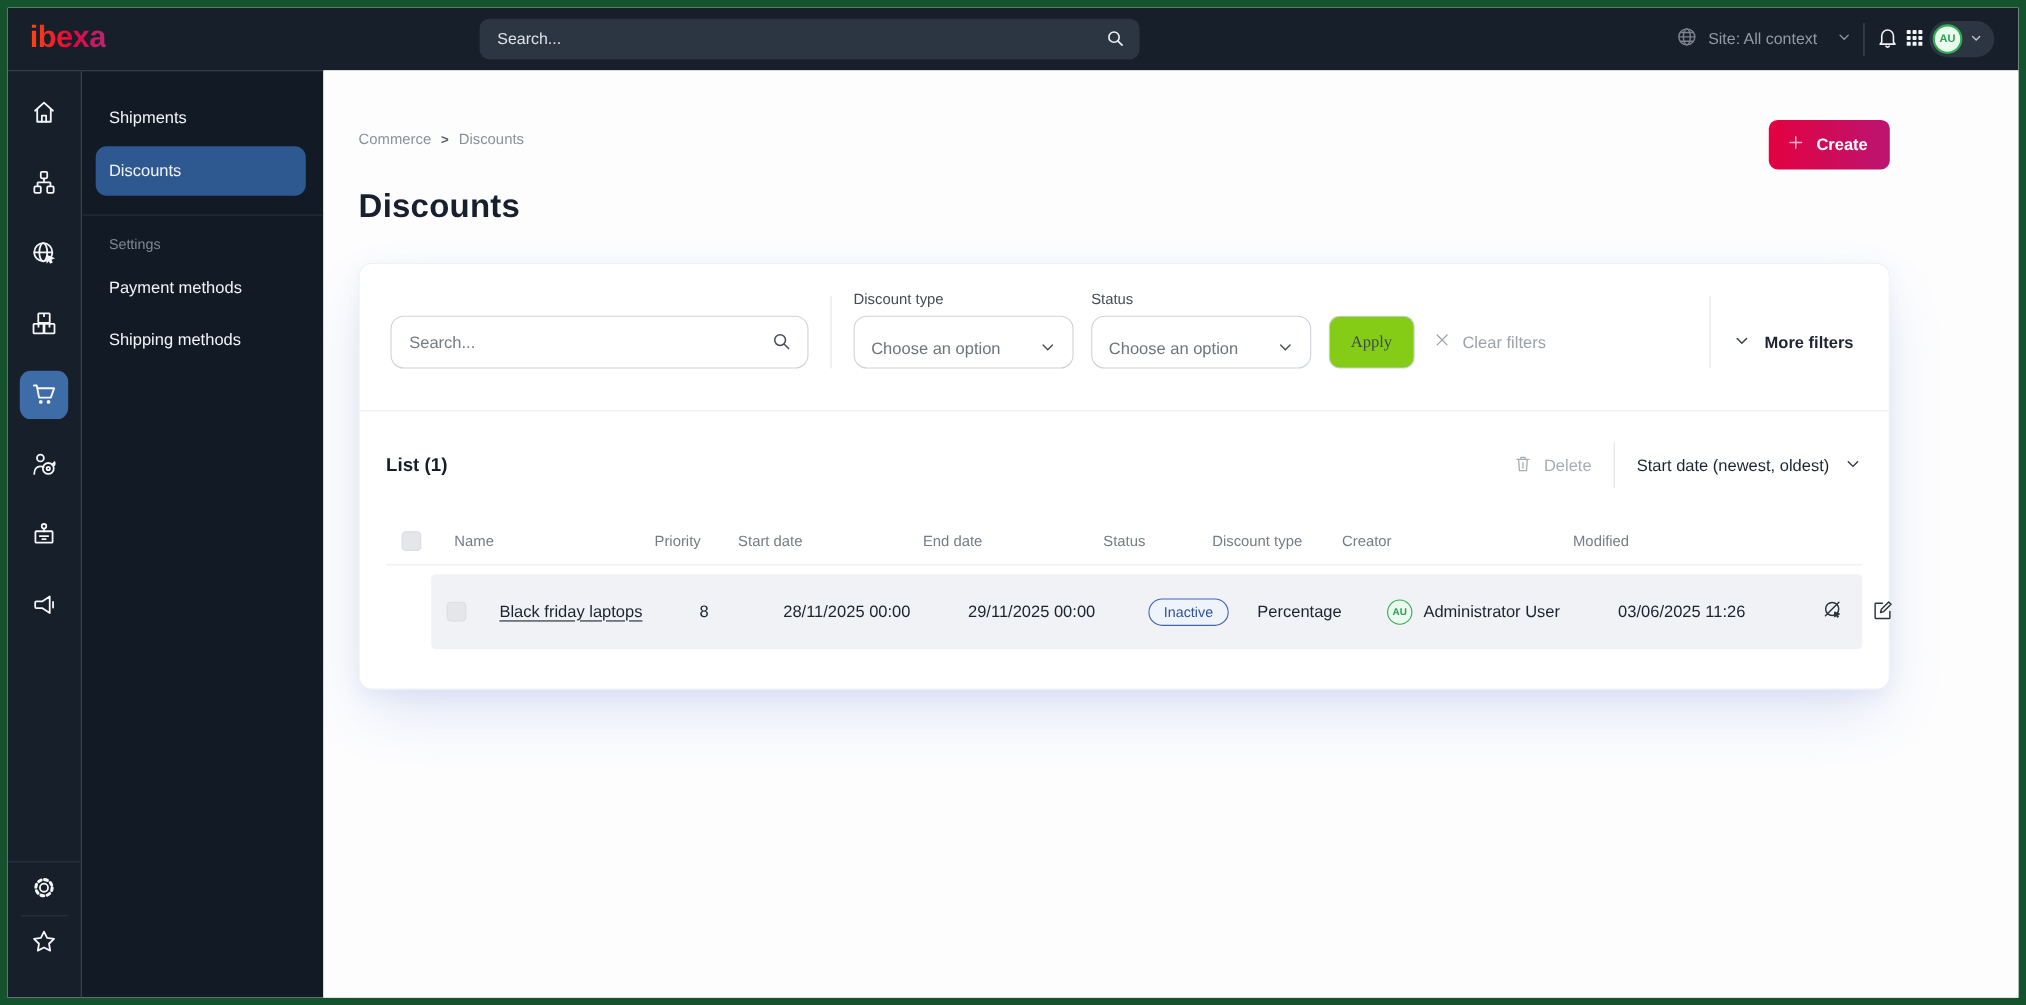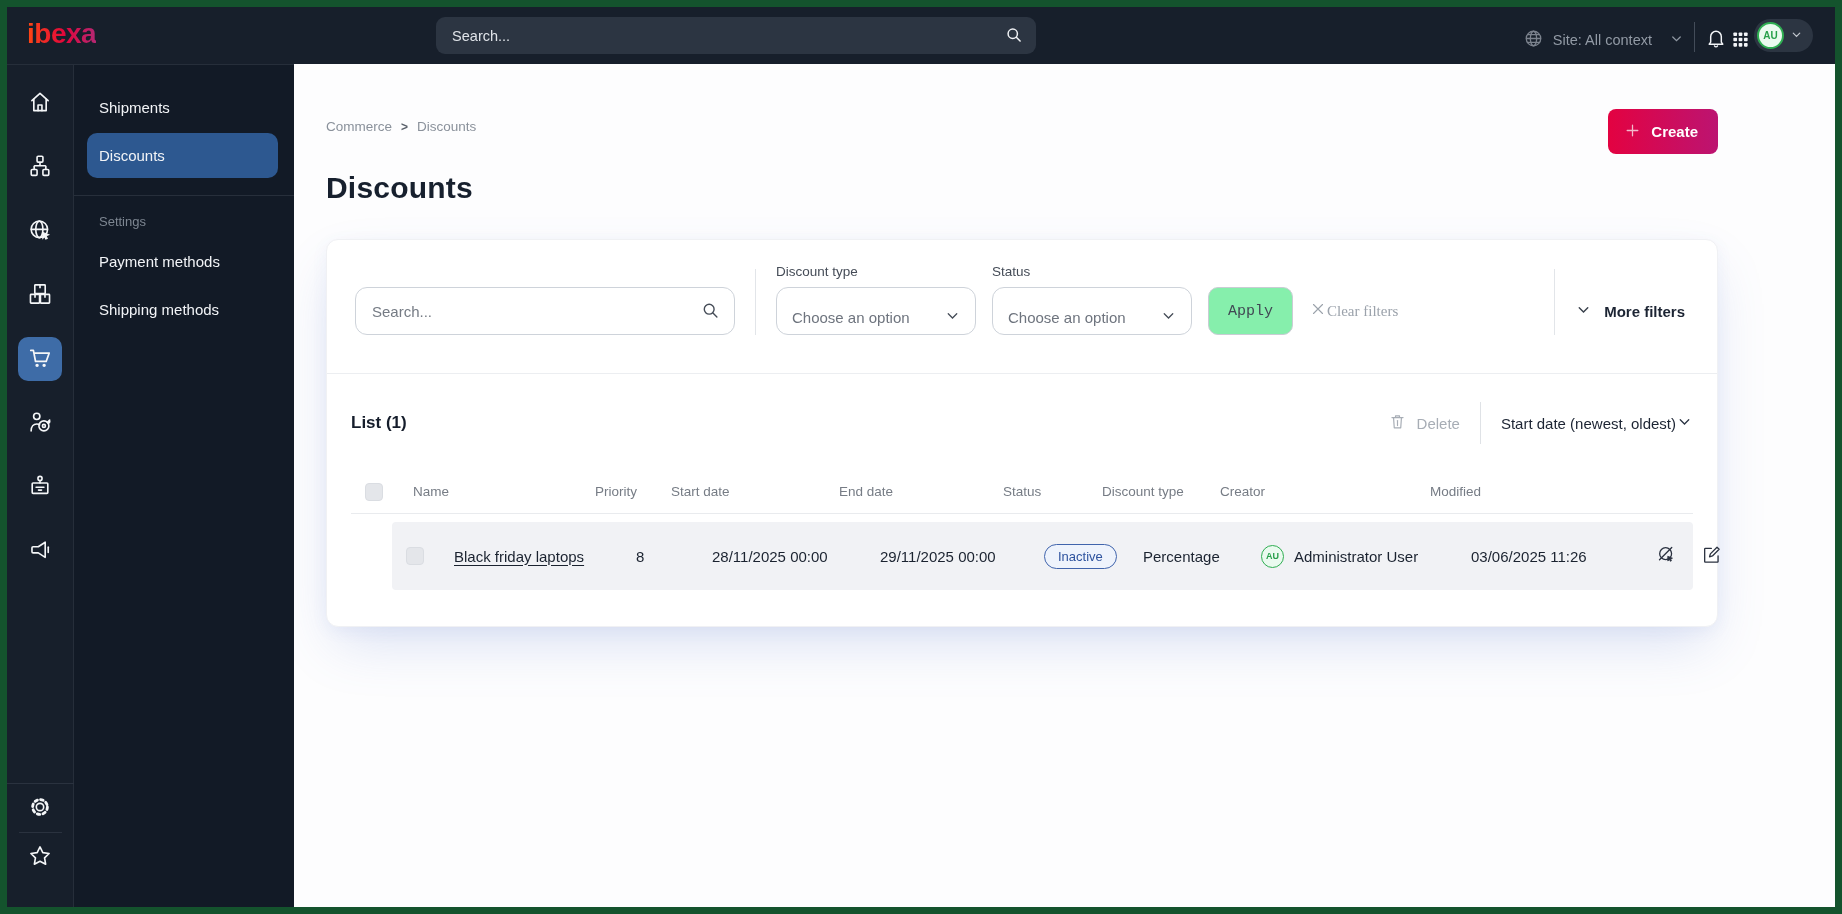--- a/index.html
+++ b/index.html
@@ -14,7 +14,7 @@
   .topbar-search input { width:100%; height:37px; background:#2c3542; border:none; border-radius:9px; color:#e8ebef; font-size:14.5px; padding:0 44px 0 16px; outline:none; font-family:"Liberation Sans",sans-serif; }
   .topbar-search input::placeholder { color:#dfe3e8; }
   .topbar-search .mag { position:absolute; right:12px; top:8px; color:#f0f2f5; }
-  .topbar-right { margin-left:auto; display:flex; align-items:flex-end; gap:4px; }
+  .topbar-right { margin-left:auto; display:flex; align-items:center; gap:4px; }
   .site-context { display:flex; align-items:center; gap:9px; color:#929aa5; font-size:14.5px; cursor:pointer; }
   .site-context .chev { margin-left:8px; color:#8f97a2; }
   .tb-vdiv { width:1px; height:30px; background:#434c59; margin:0 6px; }

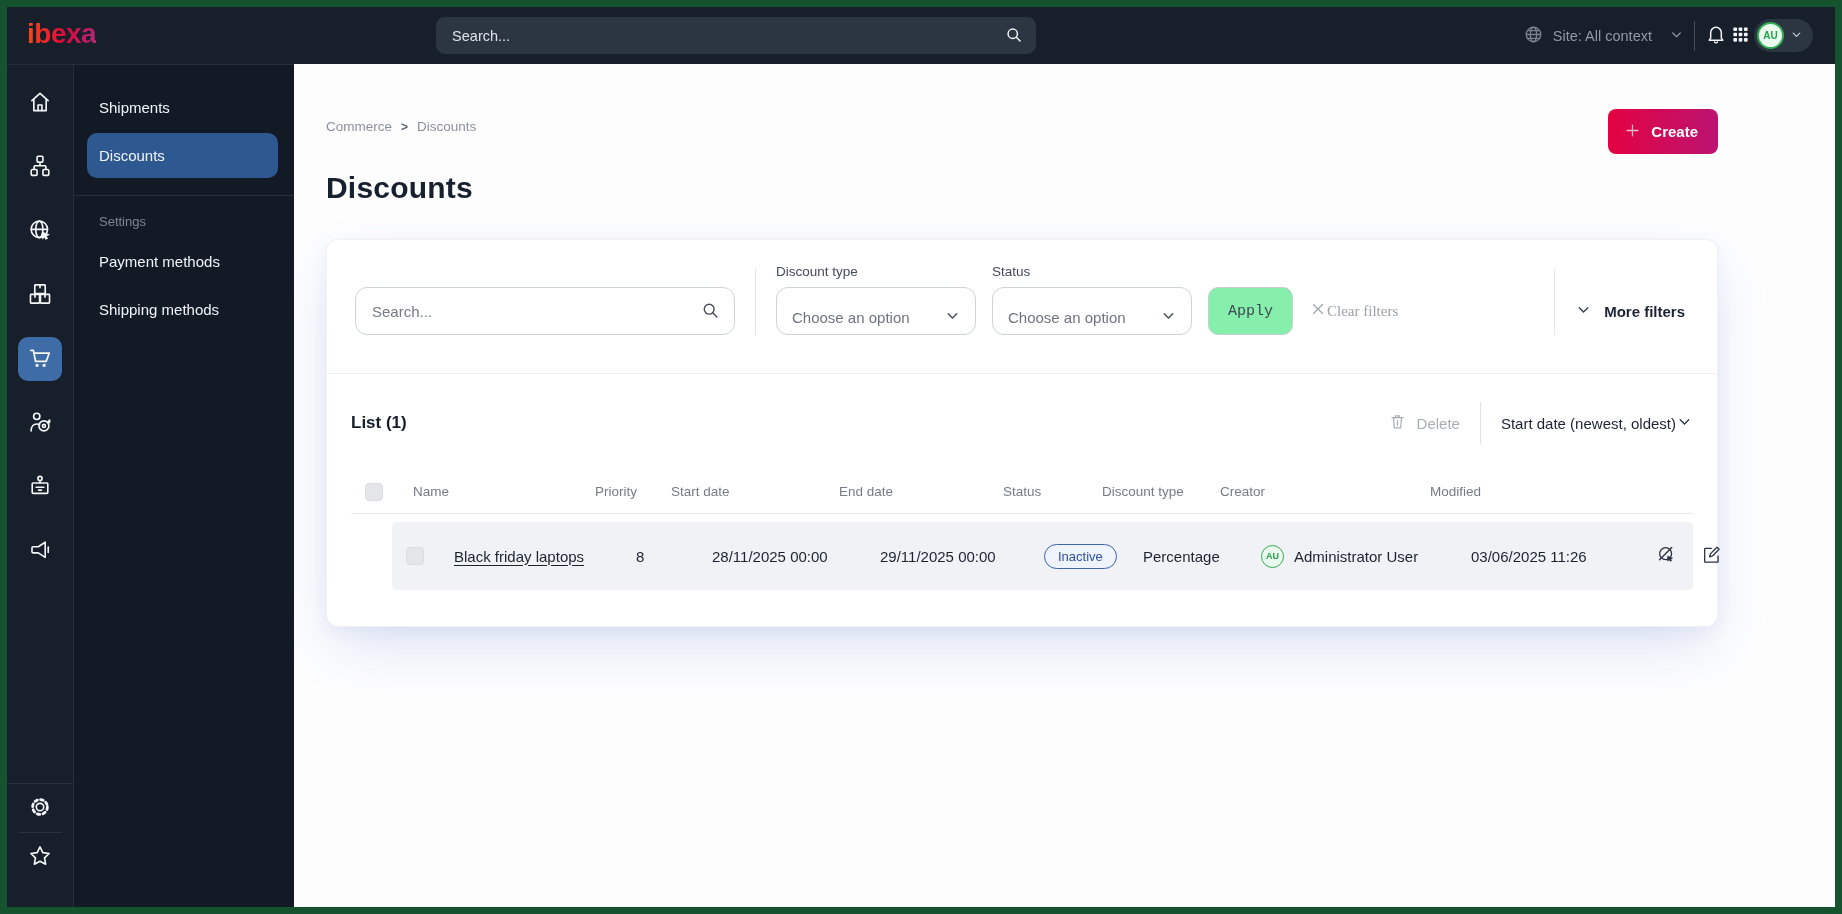--- a/index.html
+++ b/index.html
@@ -67,7 +67,7 @@
   .filter-group .f-label { font-size:13.5px; color:#454c57; }
   .select-box { width:200px; height:48px; border:1px solid #ced3da; border-radius:12px; background:#fff; display:flex; align-items:center; justify-content:space-between; padding:12px 14px 0 15px; font-size:15px; color:#6e747e; cursor:pointer; font-family:"Liberation Sans",sans-serif; }
   .select-box .chev { color:#454c57; }
-  .apply-btn { height:48px; padding:0 19px; border:1px solid #c9cdd4; border-radius:10px; background:#86efac; color:#404853; font-size:15px; cursor:pointer; font-family:Liberation Mono, monospace; }
+  .apply-btn { height:48px; padding:0 19px; border:1px solid #c9cdd4; border-radius:10px; background:#84cc16; color:#404853; font-size:15px; cursor:pointer; font-family:Liberation Serif, serif; }
   .clear-btn { height:48px; display:flex; align-items:center; border:none; background:none; color:#9ba2ab; font-size:15px; cursor:pointer; font-family:Liberation Serif, serif; }
   .filters .spacer { flex:1; }
   .more-btn { height:48px; display:flex; align-items:center; gap:12px; border:none; background:none; color:#1c2433; font-size:15px; font-weight:700; cursor:pointer; padding-right:4px; font-family:"Liberation Sans",sans-serif; }

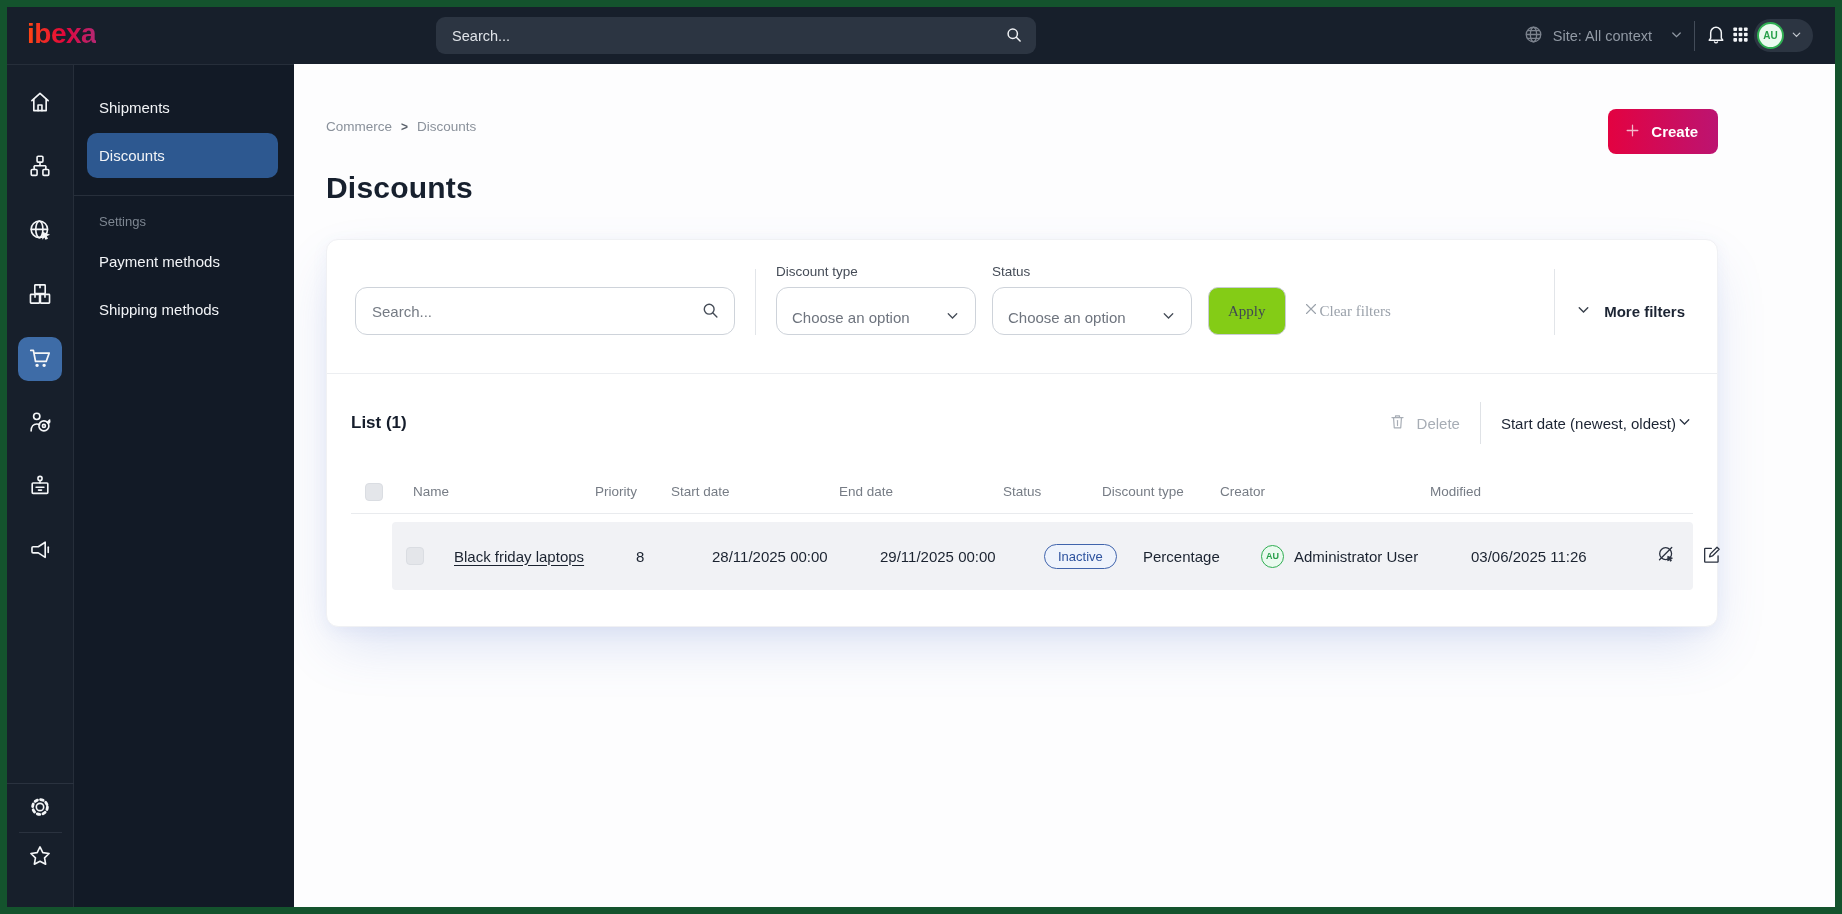--- a/index.html
+++ b/index.html
@@ -68,7 +68,7 @@
   .select-box { width:200px; height:48px; border:1px solid #ced3da; border-radius:12px; background:#fff; display:flex; align-items:center; justify-content:space-between; padding:12px 14px 0 15px; font-size:15px; color:#6e747e; cursor:pointer; font-family:"Liberation Sans",sans-serif; }
   .select-box .chev { color:#454c57; }
   .apply-btn { height:48px; padding:0 19px; border:1px solid #c9cdd4; border-radius:10px; background:#84cc16; color:#404853; font-size:15px; cursor:pointer; font-family:Liberation Serif, serif; }
-  .clear-btn { height:48px; display:flex; align-items:center; border:none; background:none; color:#9ba2ab; font-size:15px; cursor:pointer; font-family:Liberation Serif, serif; }
+  .clear-btn { height:48px; display:flex; align-items:center; gap:10px; border:none; background:none; color:#9ba2ab; font-size:15px; cursor:pointer; font-family:Liberation Sans, sans-serif; }
   .filters .spacer { flex:1; }
   .more-btn { height:48px; display:flex; align-items:center; gap:12px; border:none; background:none; color:#1c2433; font-size:15px; font-weight:700; cursor:pointer; padding-right:4px; font-family:"Liberation Sans",sans-serif; }
   .more-btn .chev { color:#39404c; }

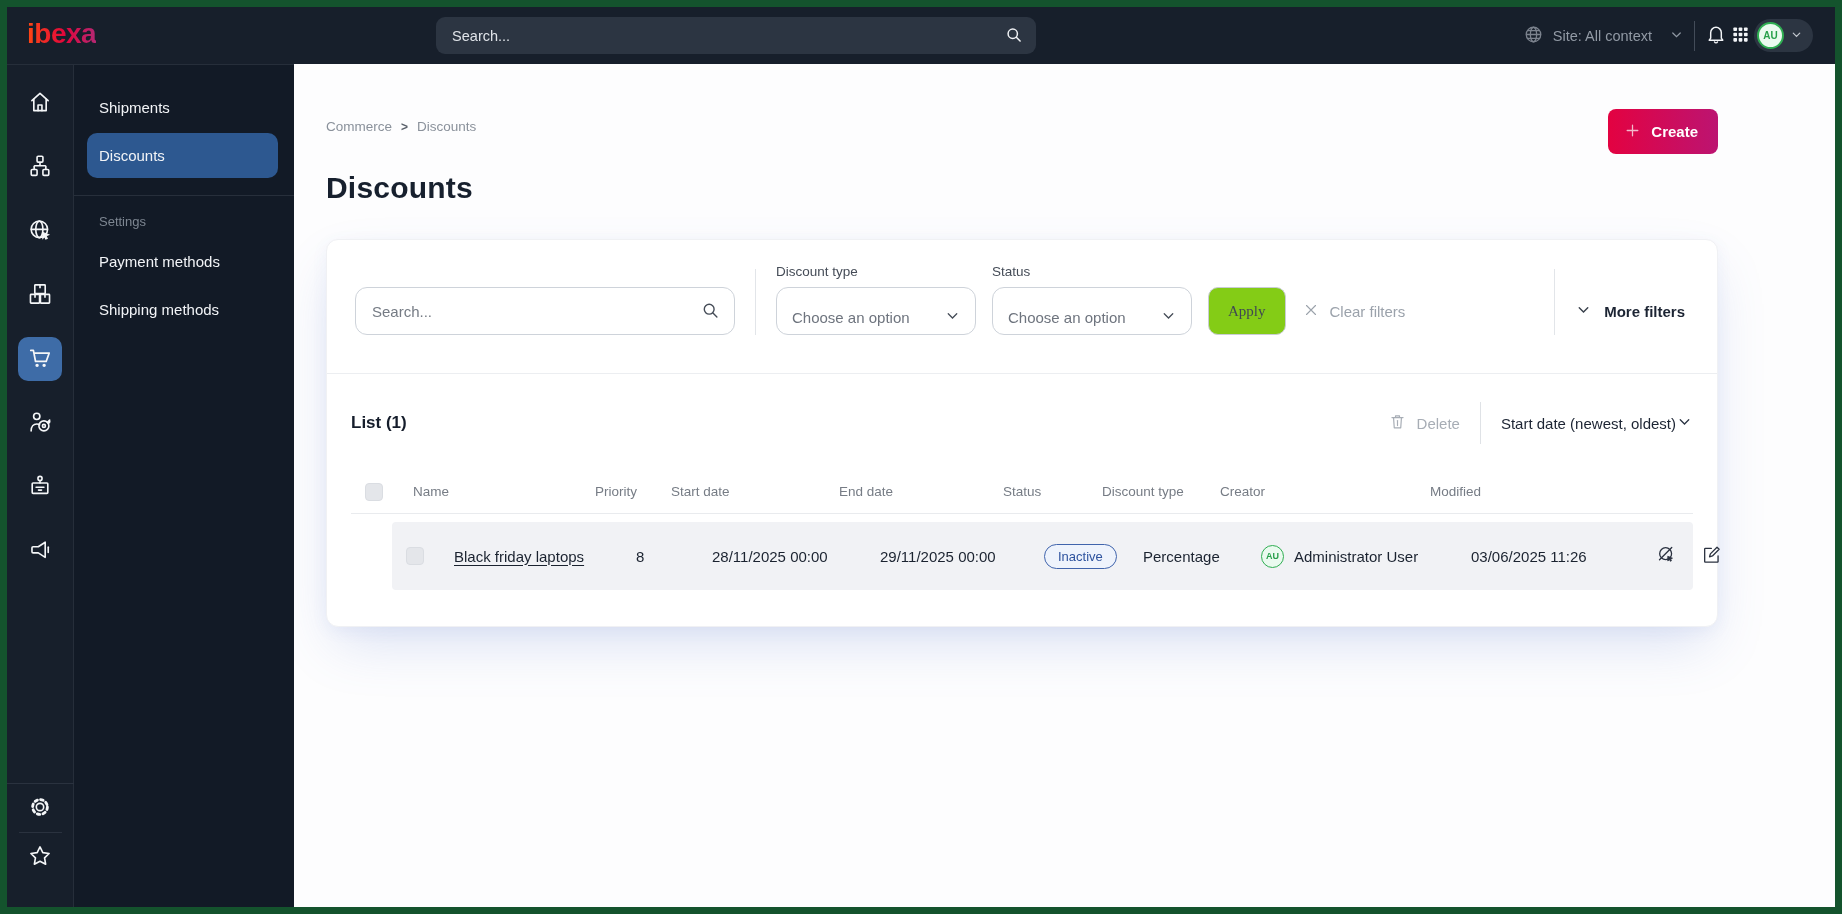--- a/index.html
+++ b/index.html
@@ -82,7 +82,7 @@
   .list-controls { margin-left:auto; display:flex; align-items:center; gap:20px; }
   .delete-btn { display:flex; align-items:center; gap:10px; border:none; background:none; color:#a7adb5; font-size:15px; cursor:pointer; font-family:"Liberation Sans",sans-serif; }
   .l-vdiv { width:1px; height:42px; background:#dfe2e6; }
-  .sort-btn { display:flex; align-items:center; border:none; background:none; color:#1c2433; font-size:15px; cursor:pointer; font-family:"Liberation Sans",sans-serif; }
+  .sort-btn { display:flex; align-items:center; gap:13px; border:none; background:none; color:#1c2433; font-size:15px; cursor:pointer; font-family:"Liberation Sans",sans-serif; }
   .sort-btn .chev { color:#2a3342; }
 
   .grid-row { display:grid; grid-template-columns:62px 182px 76px 168px 164px 99px 118px 210px 185px 1fr; align-items:center; }

